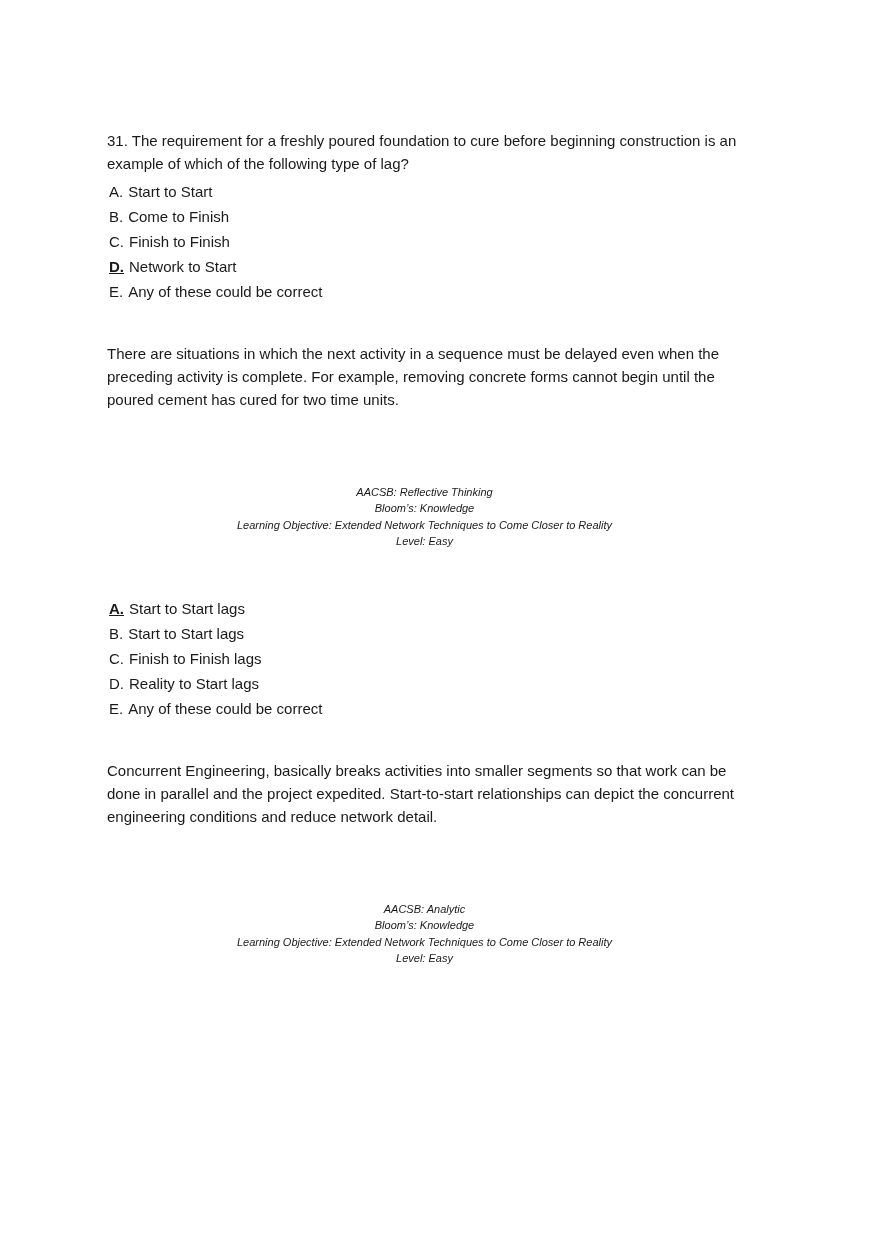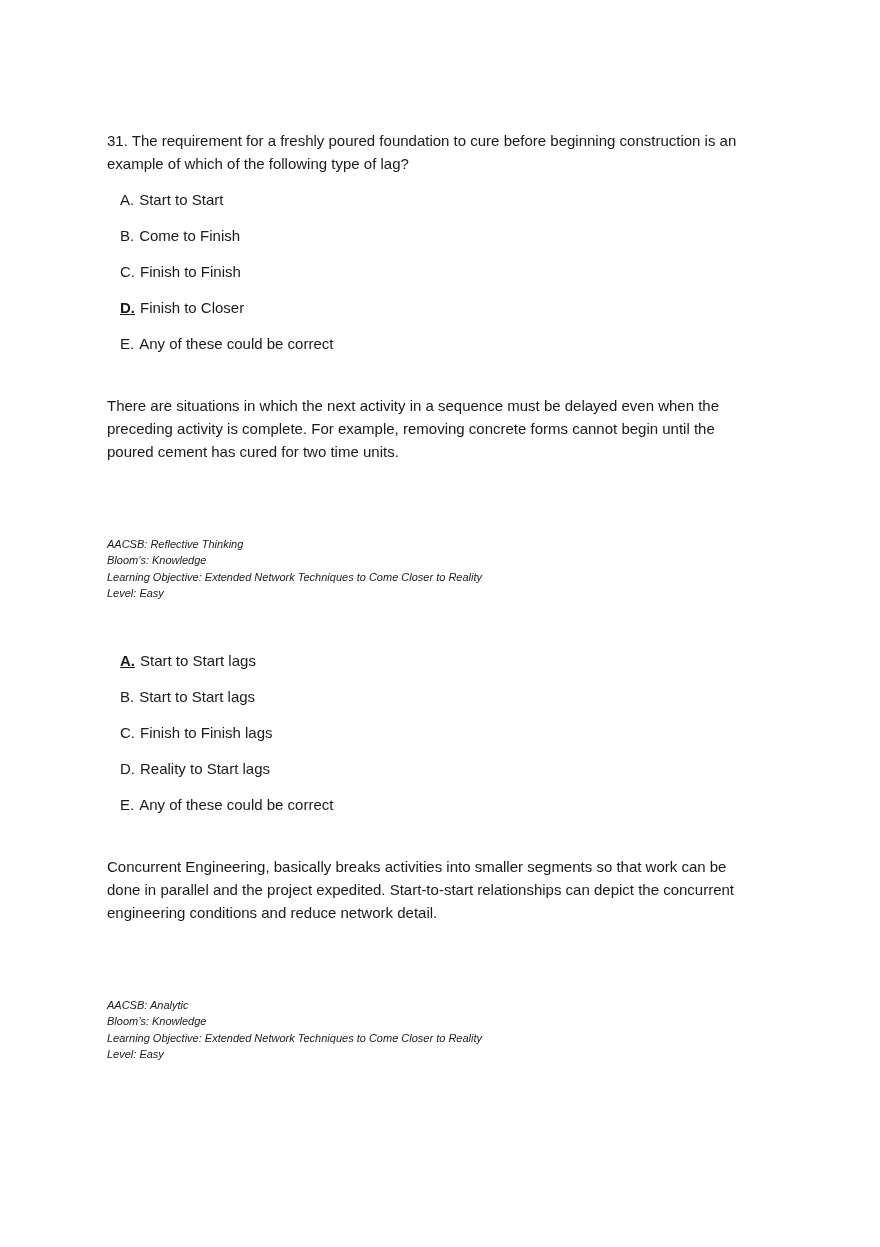--- a/index.html
+++ b/index.html
@@ -30,7 +30,7 @@
   .option {
     font-size: 15px;
     line-height: 23px;
-    margin: 13px;
+    margin: 2px;
     white-space: nowrap;
   }
   .opt-letter { margin-right: 5px; }

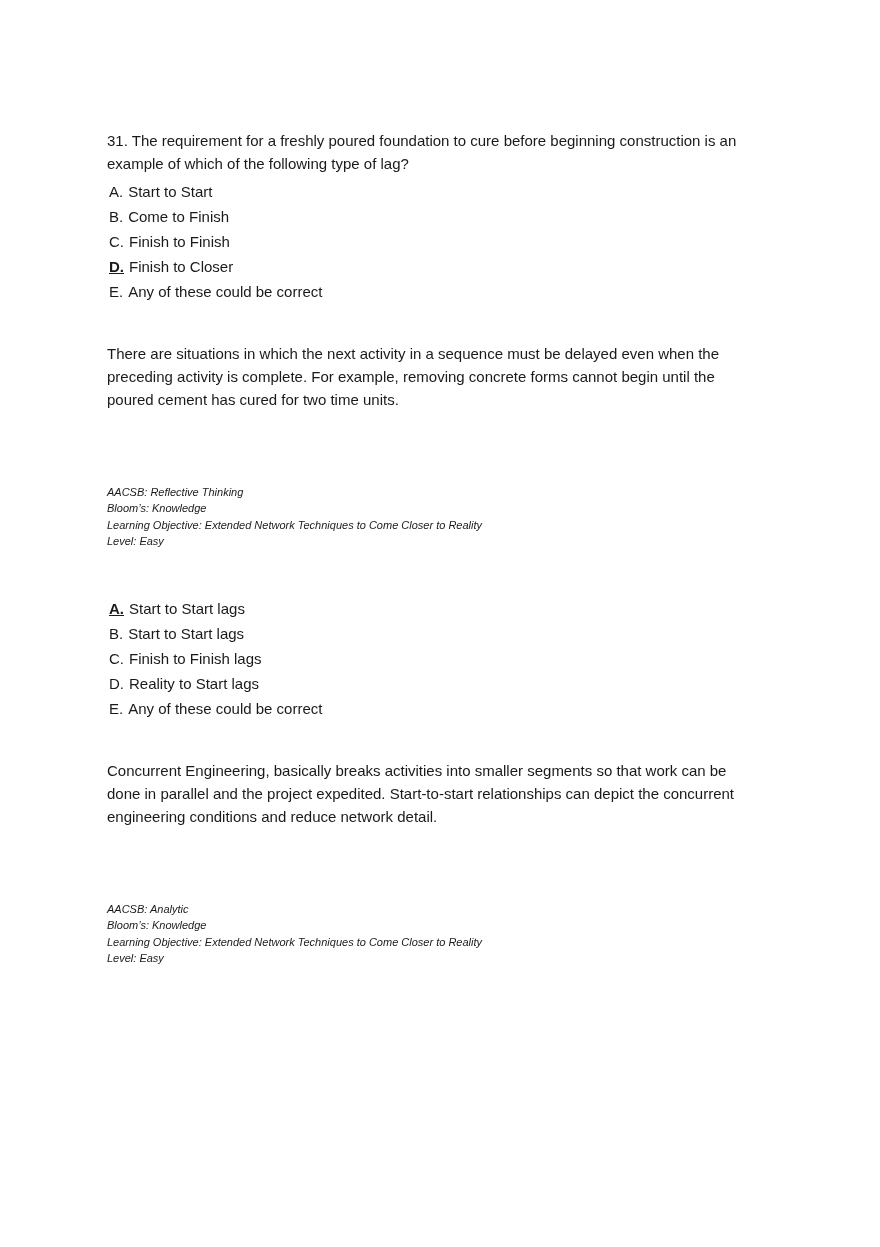--- a/index.html
+++ b/index.html
@@ -71,7 +71,7 @@
       <span class="opt-letter">C.</span><span>Finish to Finish</span>
     </p>
     <p class="option">
-      <span class="opt-letter correct">D.</span><span>Finish to Closer</span>
+      <span class="opt-letter correct">D.</span><span>Network to Start</span>
     </p>
     <p class="option">
       <span class="opt-letter">E.</span><span>Any of these could be correct</span>

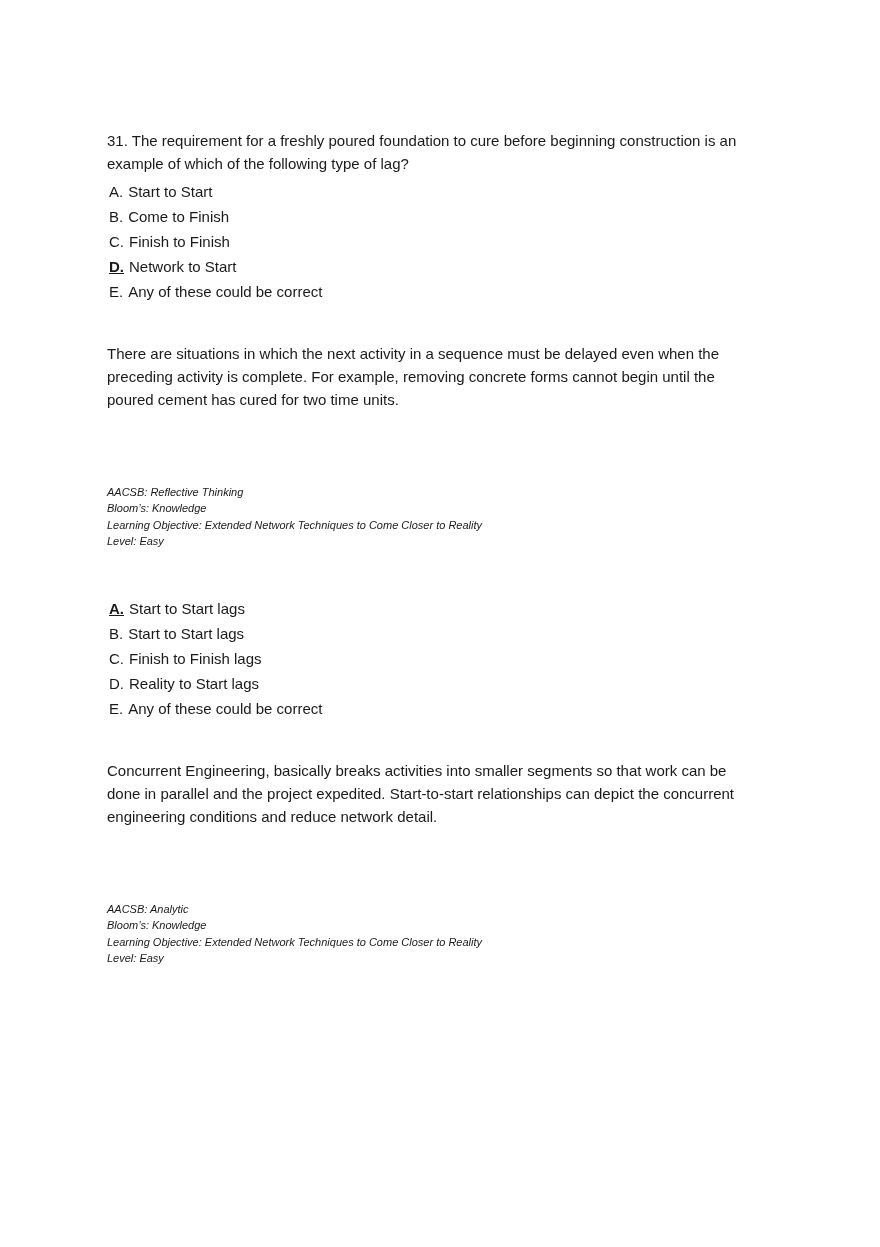--- a/index.html
+++ b/index.html
@@ -50,7 +50,7 @@
     font-size: 11px;
     line-height: 16.3px;
   }
-  .meta-line { margin: 0; }
+  .meta-line { margin: 0; text-align: center; }
   .question-2 { margin-top: 48px; }
 </style>
 </head>

